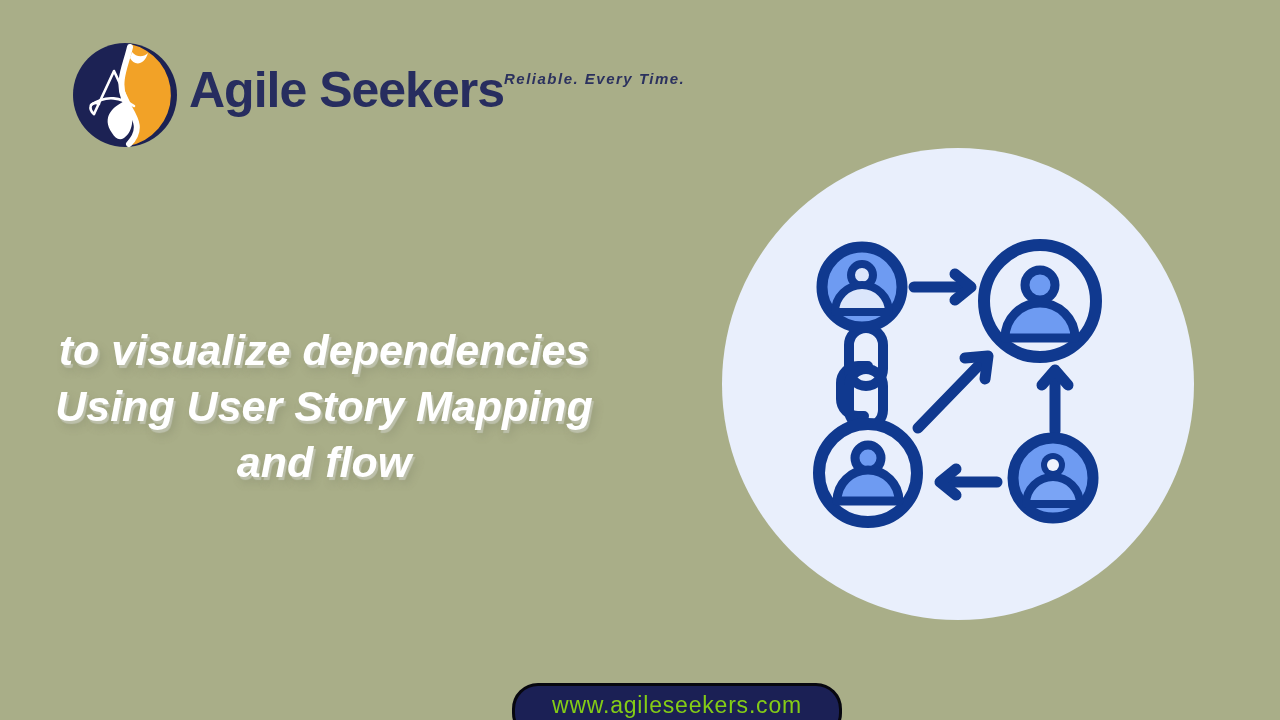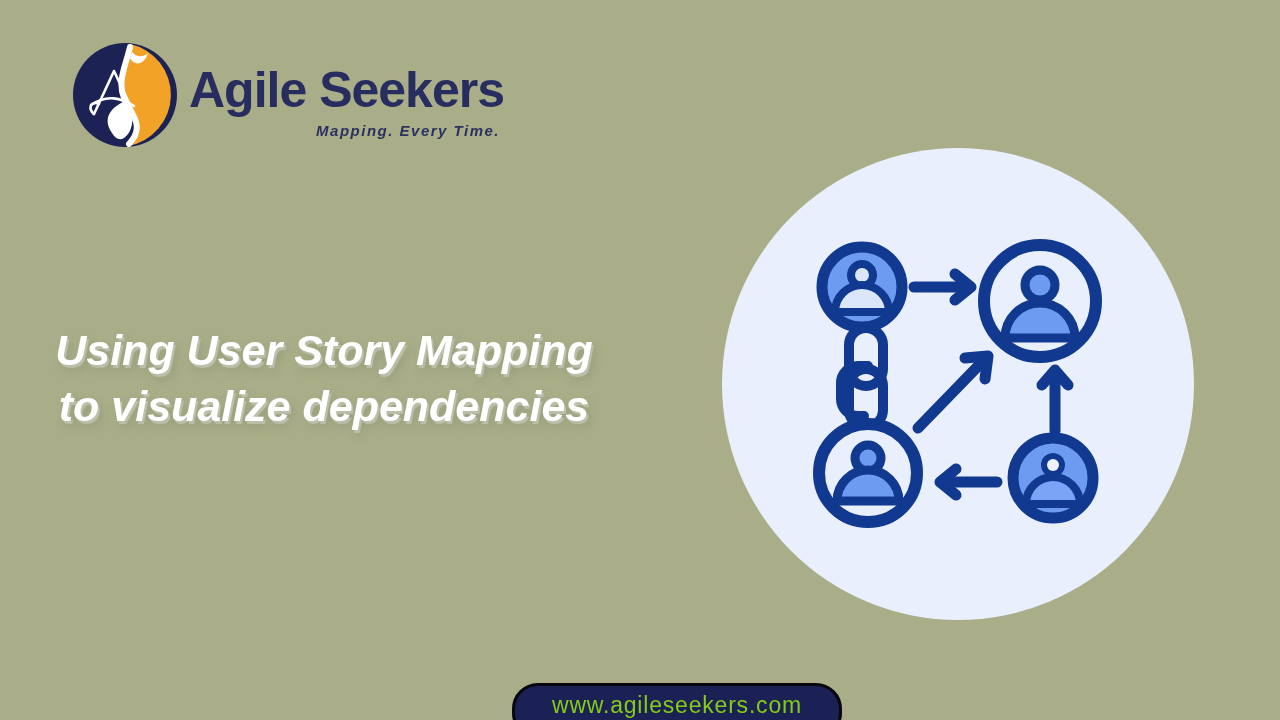--- a/index.html
+++ b/index.html
@@ -27,7 +27,7 @@
     margin-left: 12px;
     margin-top: 22px;
     display: flex;
-    flex-direction: column;
+    flex-direction: row;
   }
   .brand-name {
     font-size: 50px;

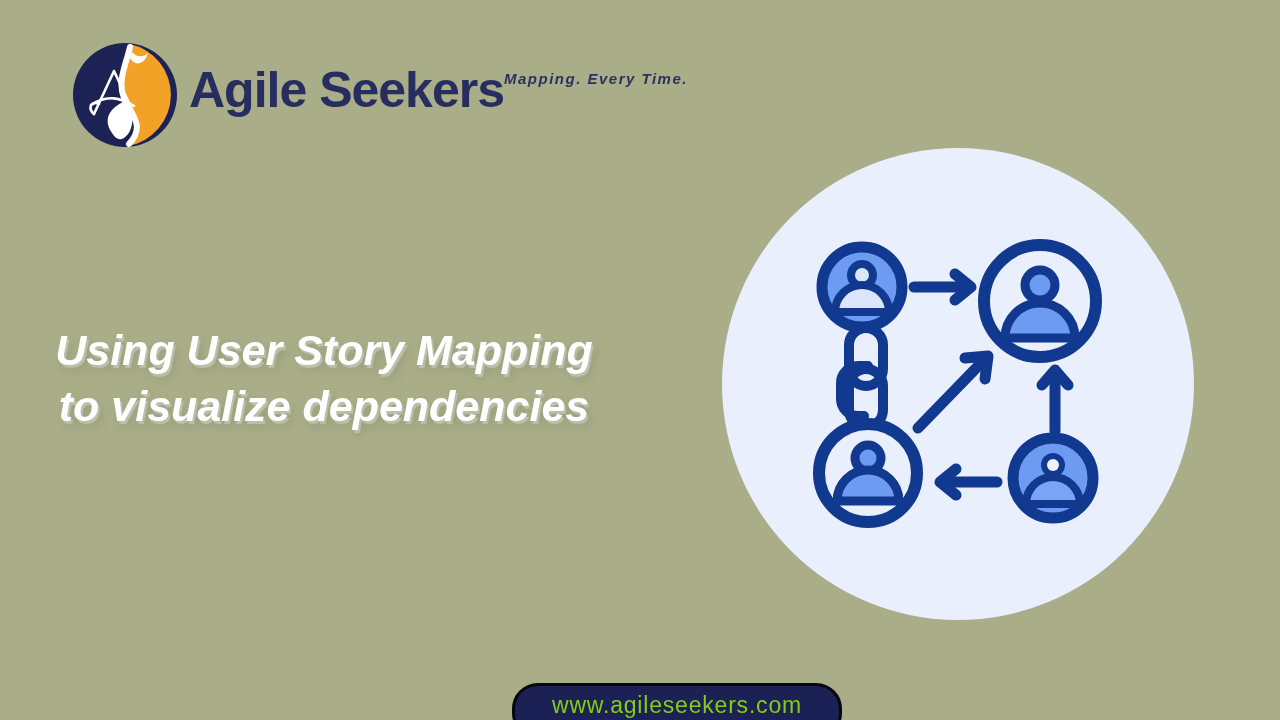--- a/index.html
+++ b/index.html
@@ -112,7 +112,7 @@
     </svg>
     <div class="brand-text">
       <div class="brand-name">Agile Seekers</div>
-      <div class="brand-tagline">Mapping. Every Time.</div>
+      <div class="brand-tagline">Reliable. Every Time.</div>
     </div>
   </header>
 

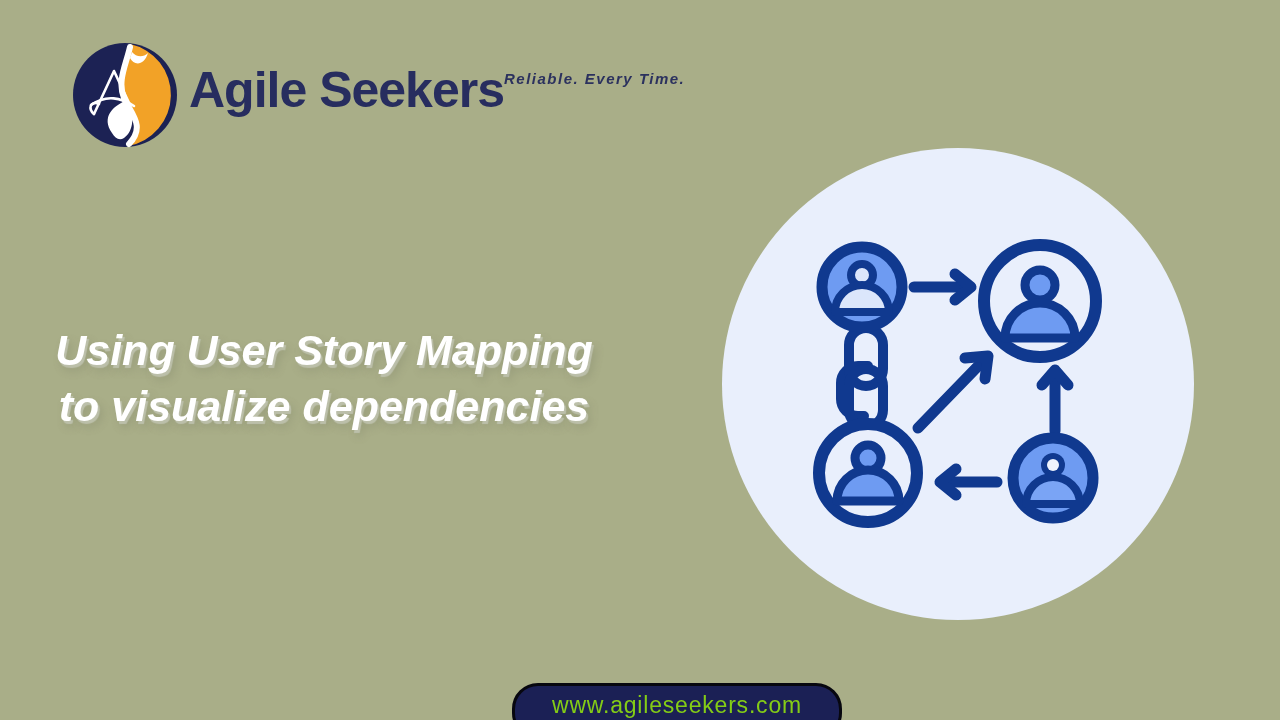--- a/index.html
+++ b/index.html
@@ -117,8 +117,8 @@
   </header>
 
   <h1 class="heading">
+    <div>to visualize dependencies</div>
     <div>Using User Story Mapping</div>
-    <div>to visualize dependencies</div>
   </h1>
 
   <div class="illustration-circle">

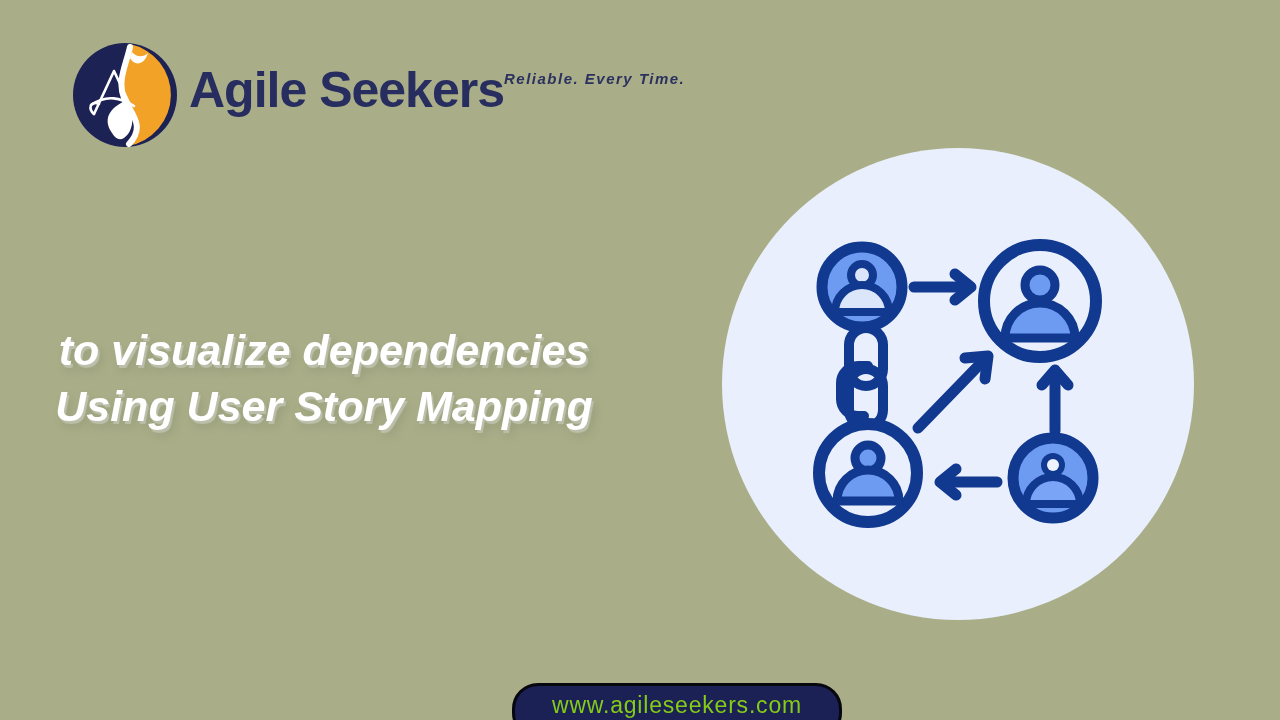--- a/index.html
+++ b/index.html
@@ -119,6 +119,7 @@
   <h1 class="heading">
     <div>to visualize dependencies</div>
     <div>Using User Story Mapping</div>
+    <div>and flow</div>
   </h1>
 
   <div class="illustration-circle">

